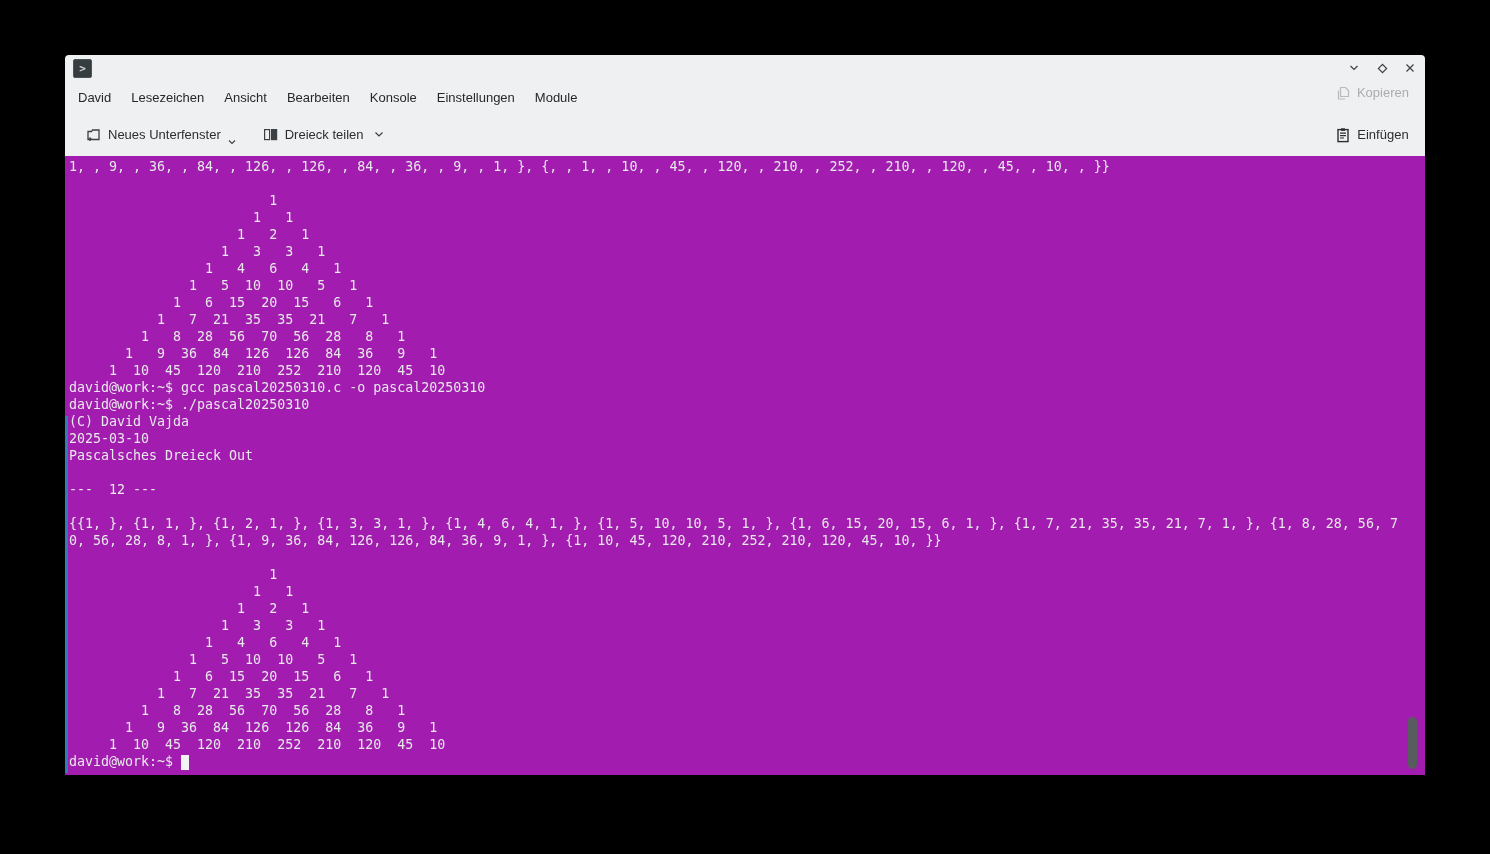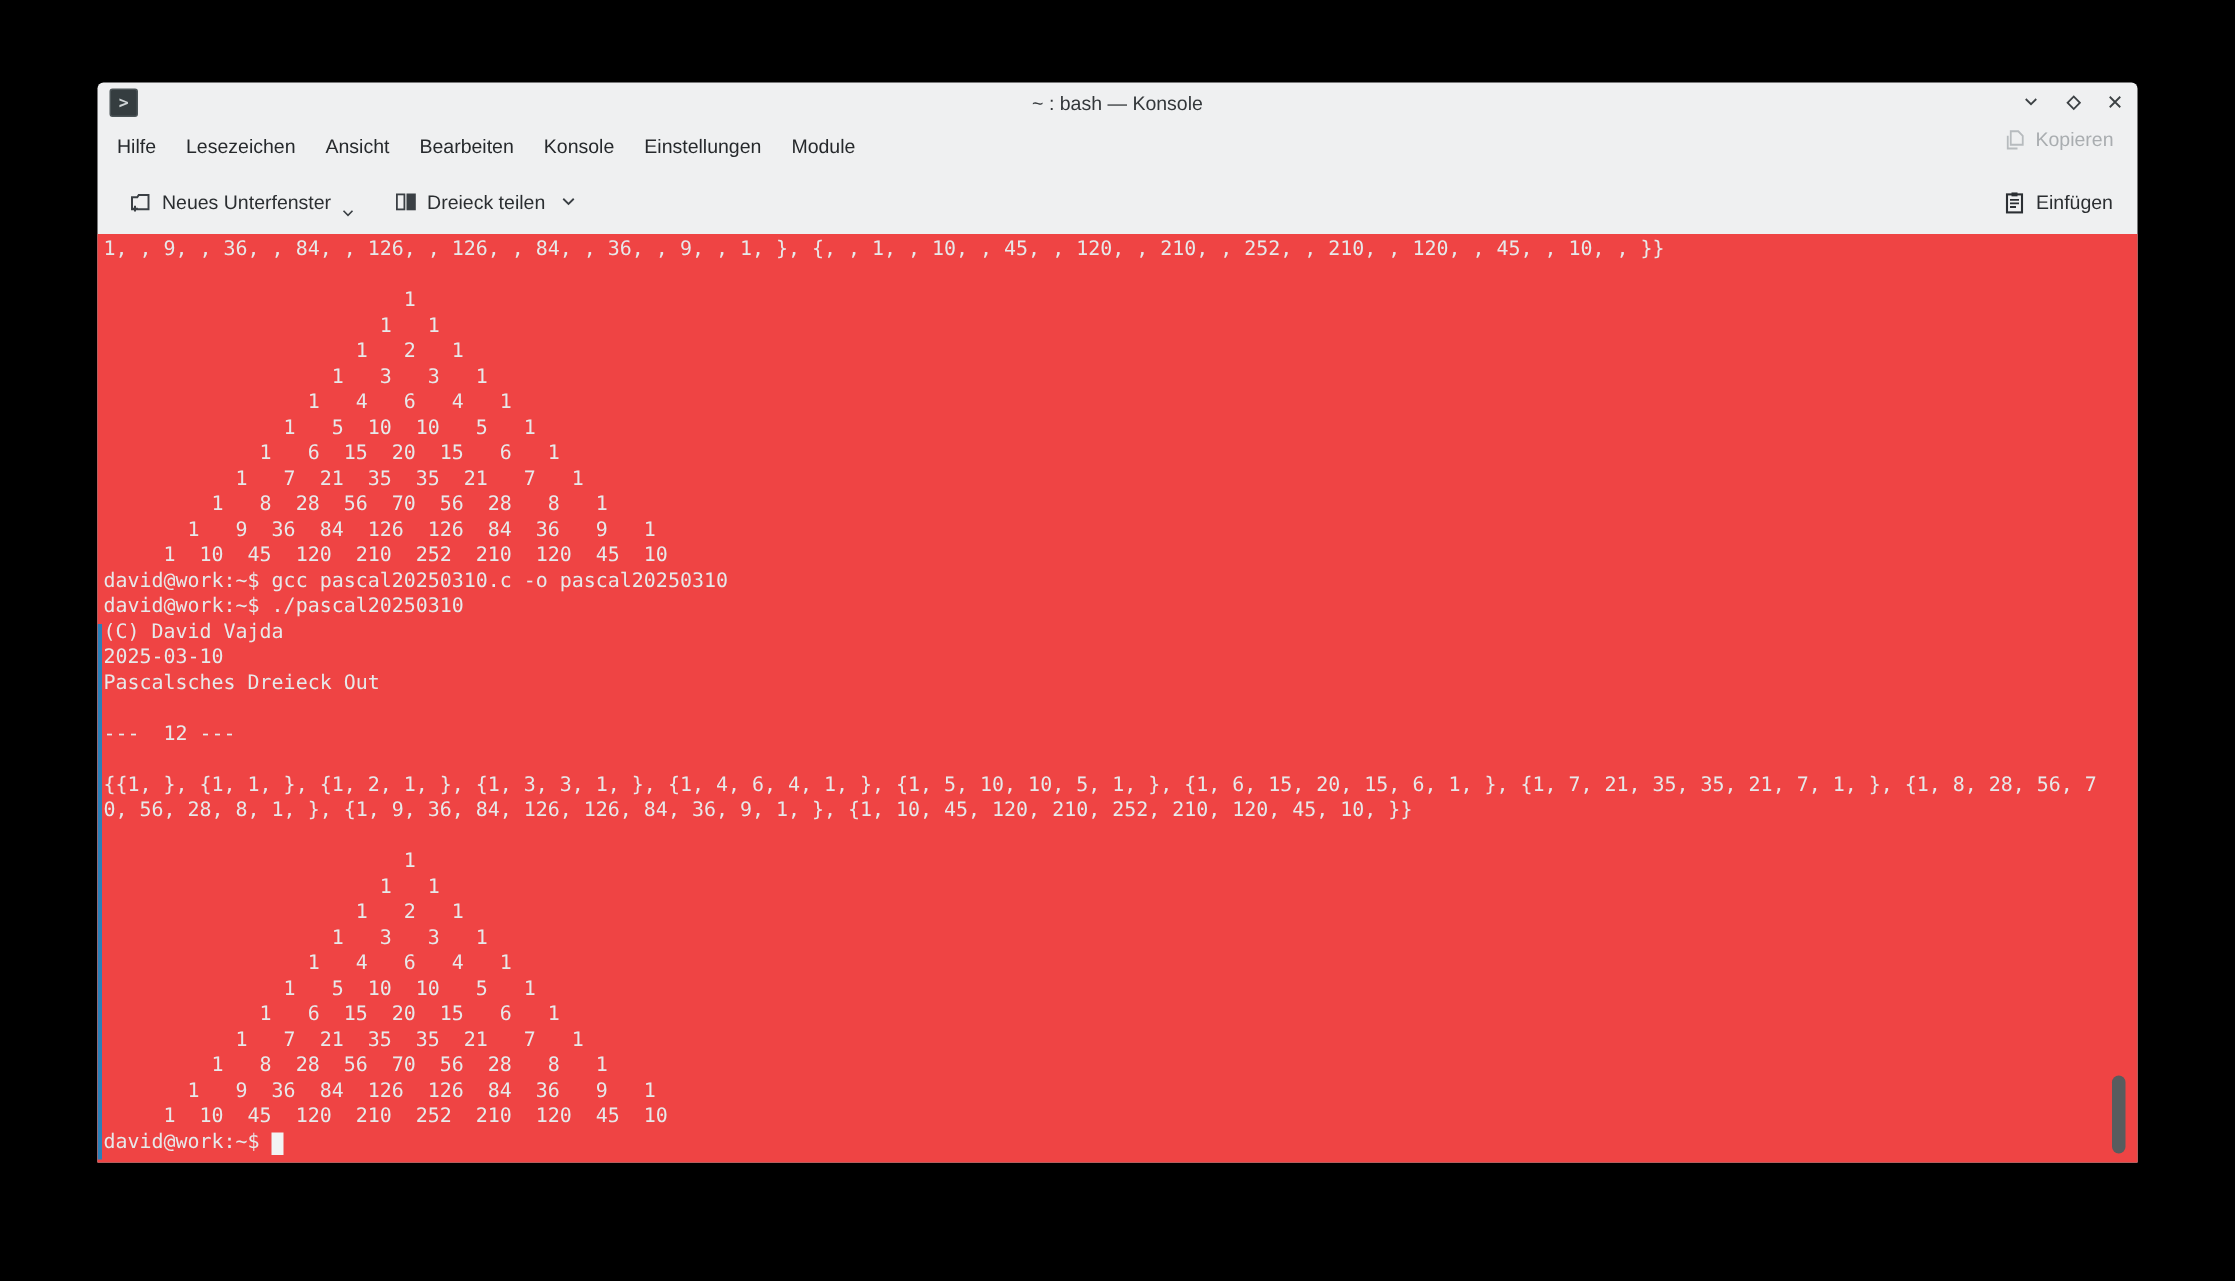--- a/index.html
+++ b/index.html
@@ -79,7 +79,6 @@
 
   <div class="titlebar">
     <div class="app-icon">&gt;</div>
-    <div class="title">~ : bash — Konsole</div>
     <div class="win-controls">
       <div class="win-btn">
         <svg width="12" height="12" viewBox="0 0 12 12">

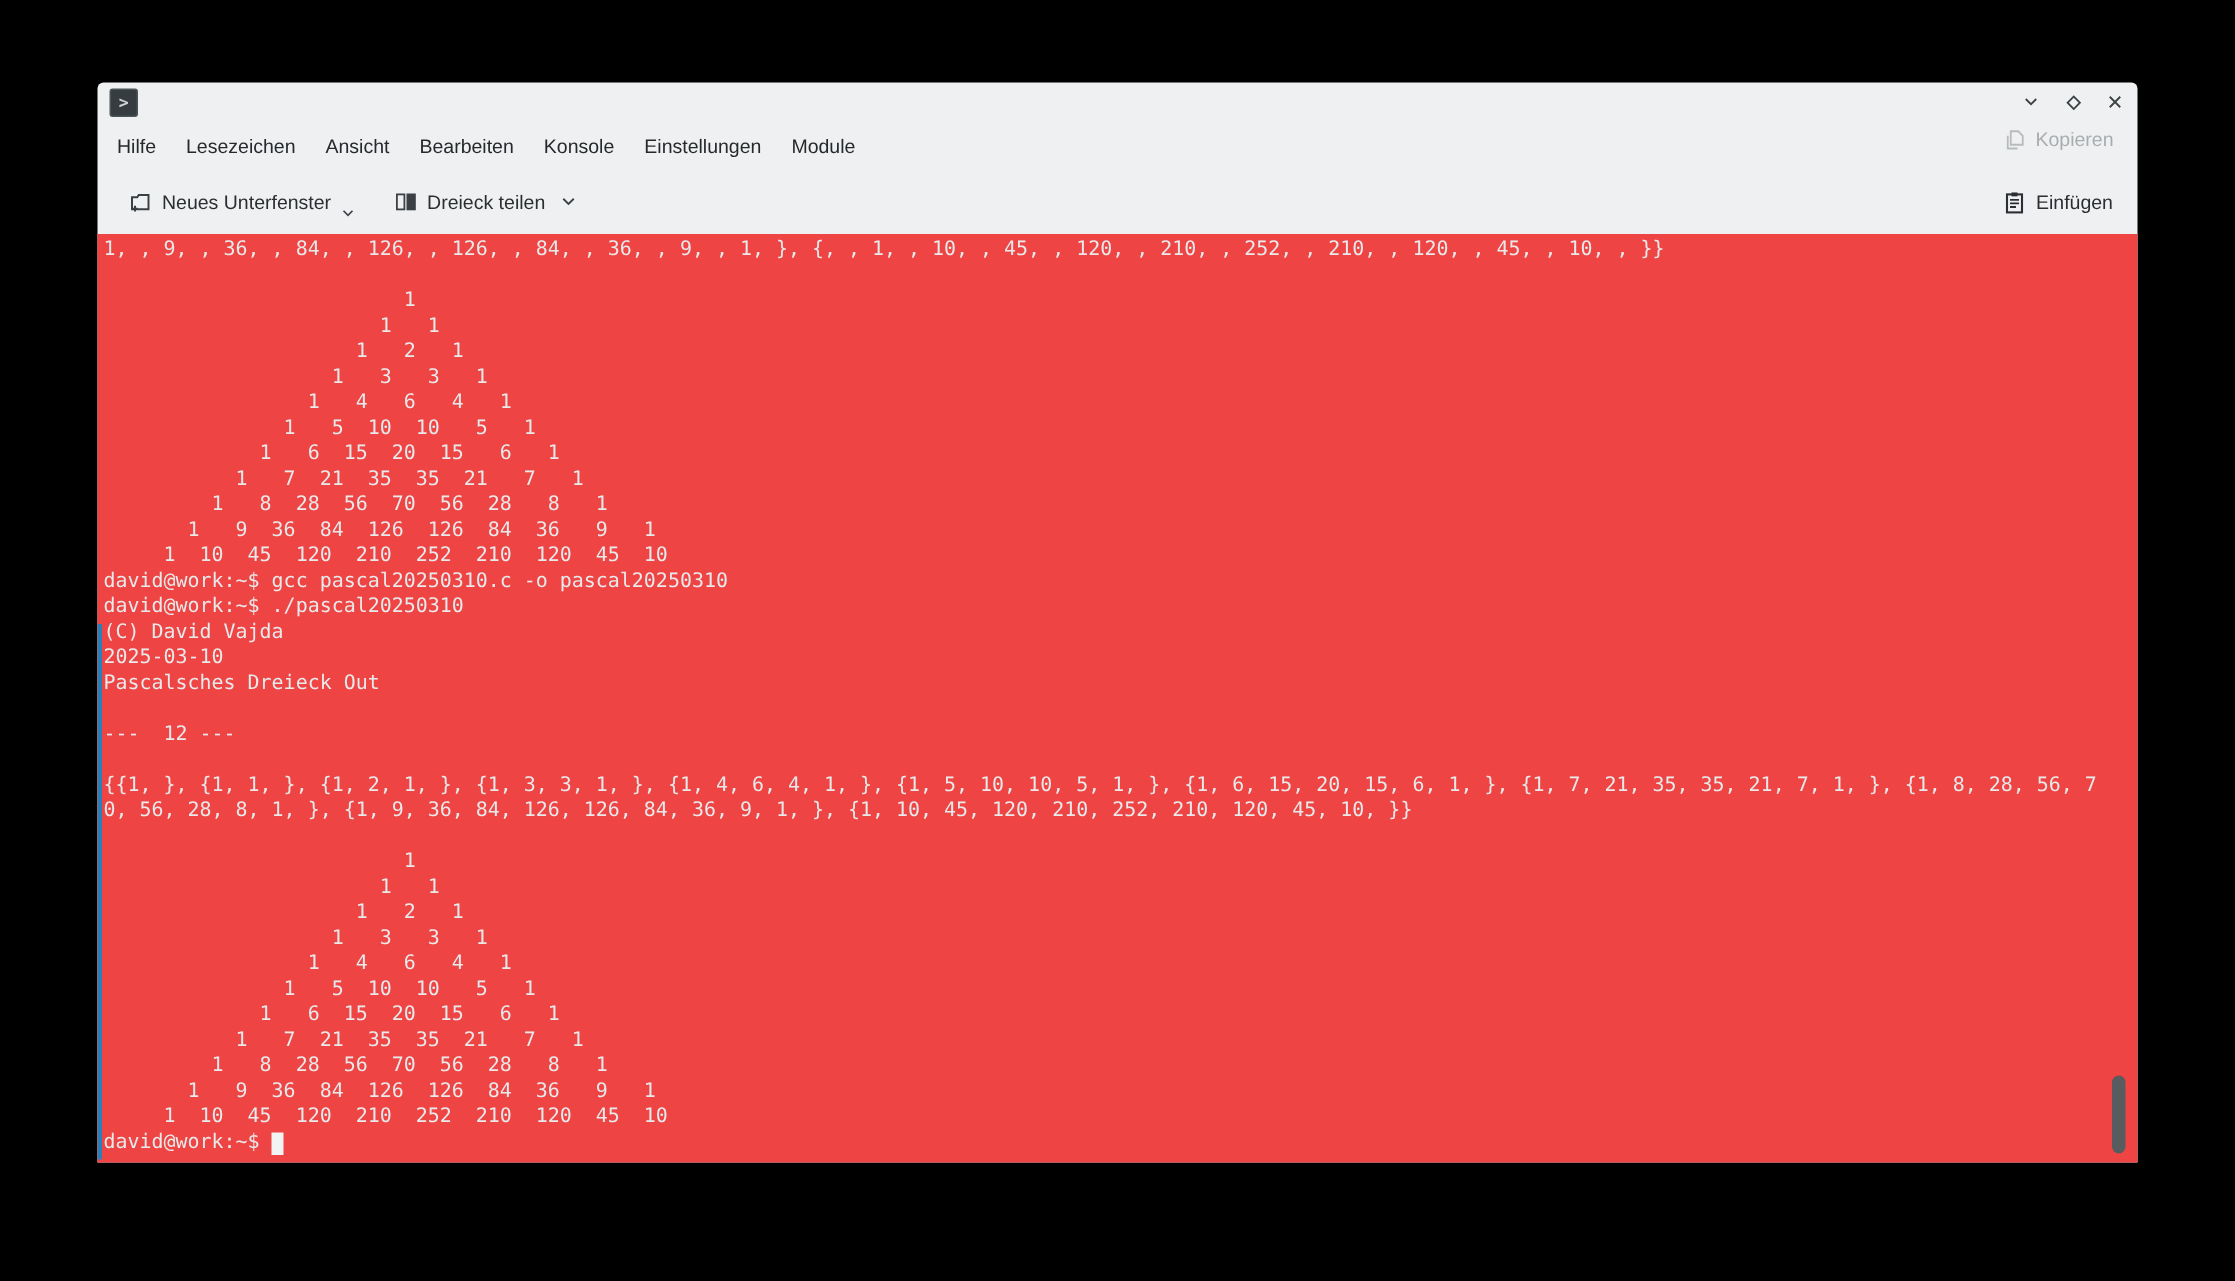--- a/index.html
+++ b/index.html
@@ -99,7 +99,7 @@
   </div>
 
   <div class="menubar">
-    <div class="menu-item">Hilfe</div>
+    <div class="menu-item">David</div>
     <div class="menu-item">Lesezeichen</div>
     <div class="menu-item">Ansicht</div>
     <div class="menu-item">Bearbeiten</div>

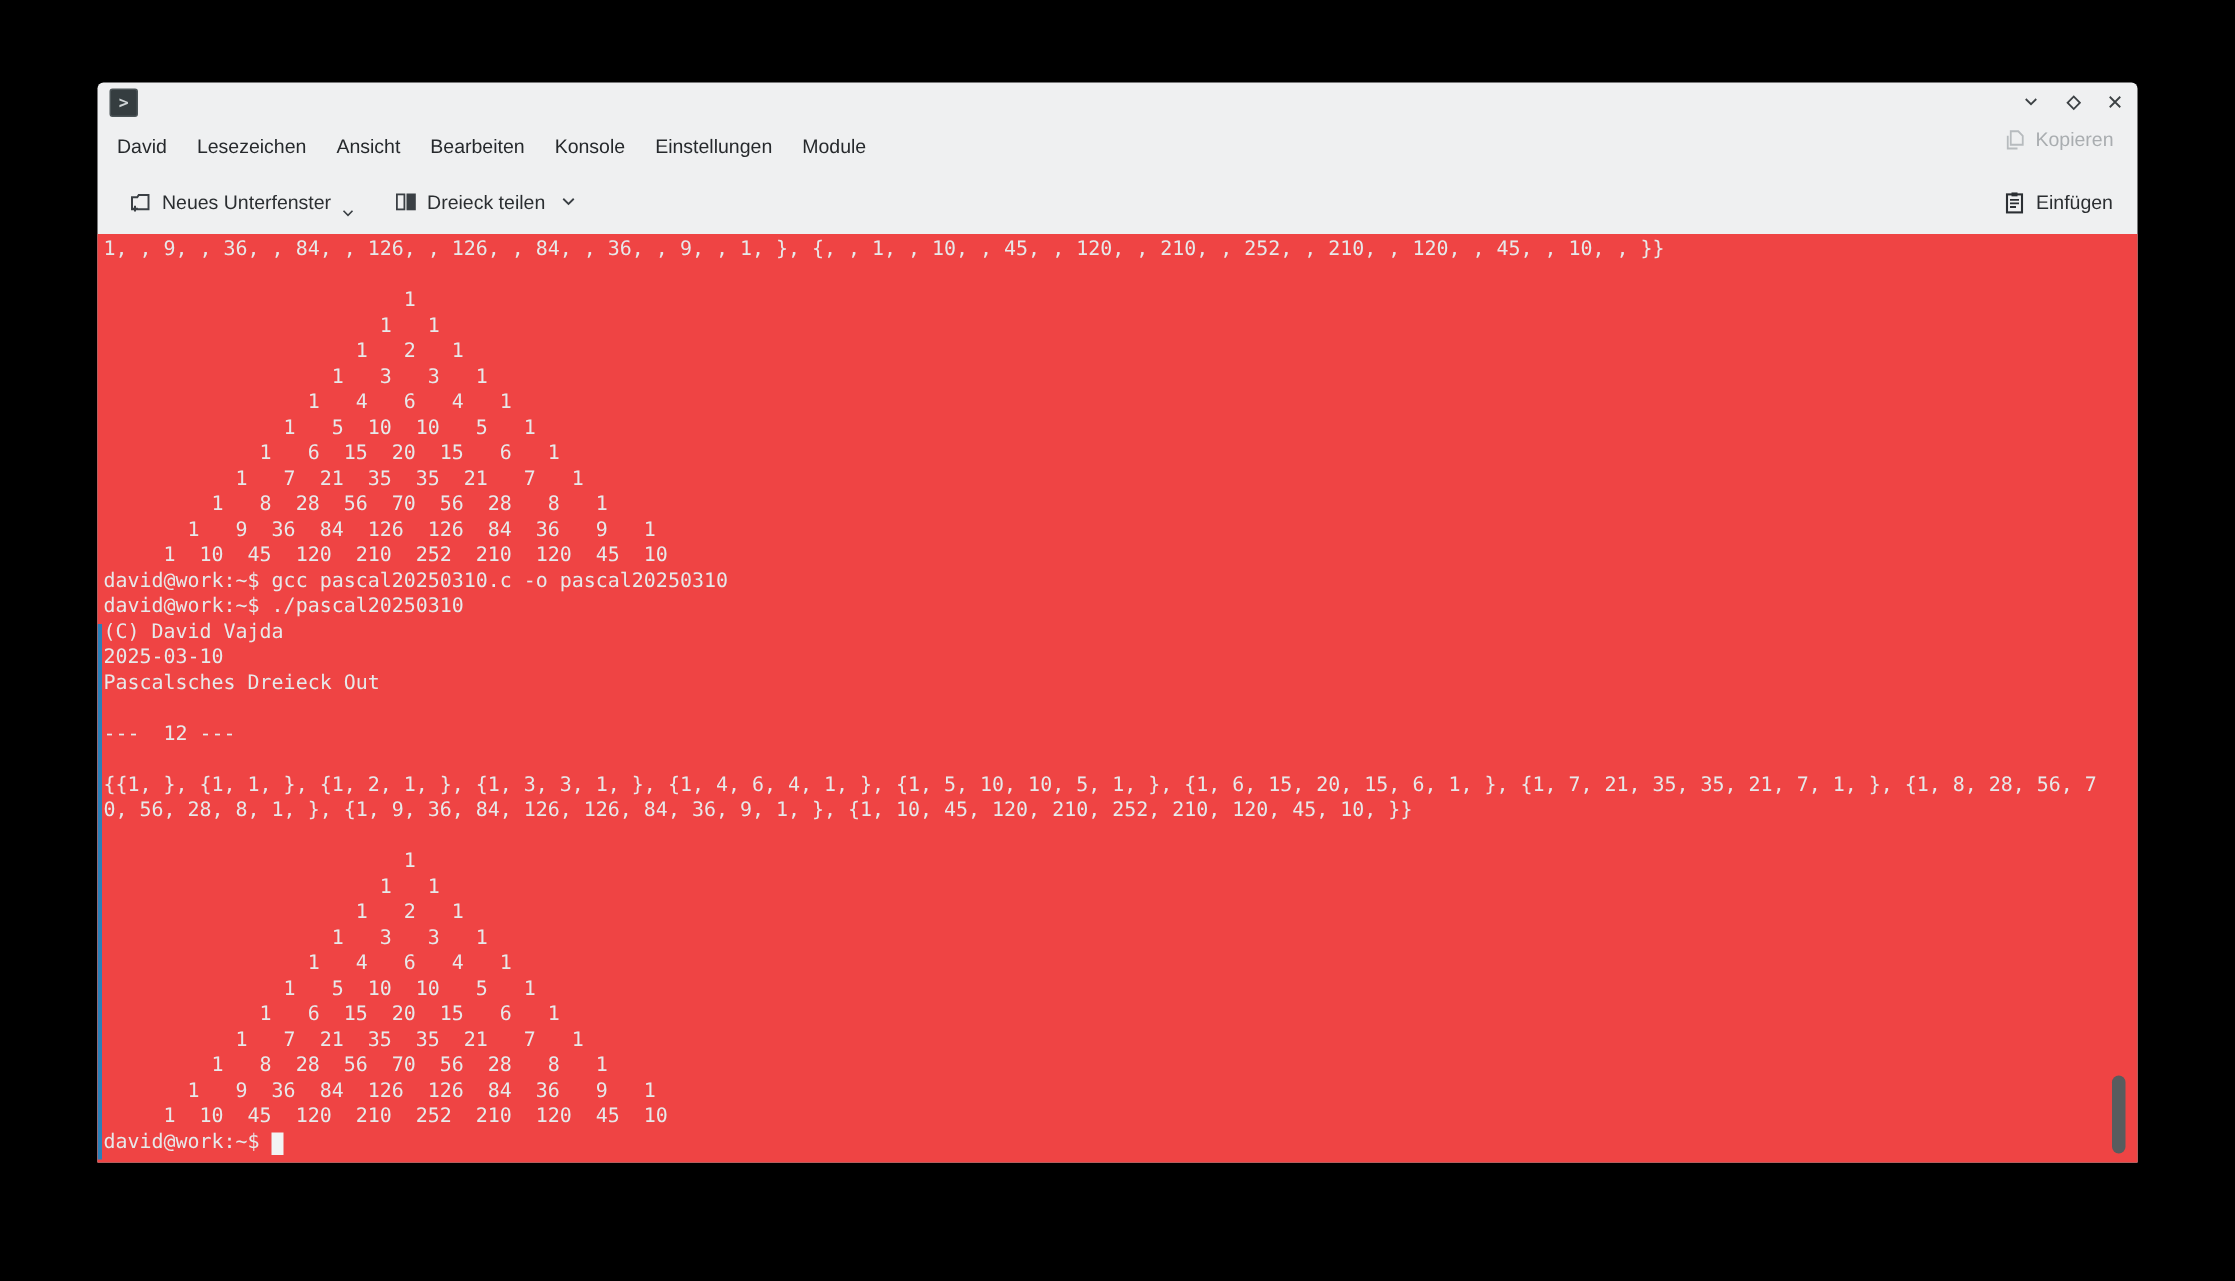--- a/index.html
+++ b/index.html
@@ -172,7 +172,7 @@
     </div>
   </div>
 
-  <div class="terminal" style="background: #ef4444;">
+  <div class="terminal" style="background: #a21caf;">
     <div class="new-output-bar" style="background: rgb(41, 128, 185);"></div>
     <pre class="term-output" style="background: transparent; color: rgb(231, 233, 234);"><div class="term-line">1, , 9, , 36, , 84, , 126, , 126, , 84, , 36, , 9, , 1, }, {, , 1, , 10, , 45, , 120, , 210, , 252, , 210, , 120, , 45, , 10, , }}</div><div class="term-line"></div><div class="term-line">                         1</div><div class="term-line">                       1   1</div><div class="term-line">                     1   2   1</div><div class="term-line">                   1   3   3   1</div><div class="term-line">                 1   4   6   4   1</div><div class="term-line">               1   5  10  10   5   1</div><div class="term-line">             1   6  15  20  15   6   1</div><div class="term-line">           1   7  21  35  35  21   7   1</div><div class="term-line">         1   8  28  56  70  56  28   8   1</div><div class="term-line">       1   9  36  84  126  126  84  36   9   1</div><div class="term-line">     1  10  45  120  210  252  210  120  45  10</div><div class="term-line">david@work:~$ gcc pascal20250310.c -o pascal20250310</div><div class="term-line">david@work:~$ ./pascal20250310</div><div class="term-line">(C) David Vajda</div><div class="term-line">2025-03-10</div><div class="term-line">Pascalsches Dreieck Out</div><div class="term-line"></div><div class="term-line">---  12 ---</div><div class="term-line"></div><div class="term-line">{{1, }, {1, 1, }, {1, 2, 1, }, {1, 3, 3, 1, }, {1, 4, 6, 4, 1, }, {1, 5, 10, 10, 5, 1, }, {1, 6, 15, 20, 15, 6, 1, }, {1, 7, 21, 35, 35, 21, 7, 1, }, {1, 8, 28, 56, 7</div><div class="term-line">0, 56, 28, 8, 1, }, {1, 9, 36, 84, 126, 126, 84, 36, 9, 1, }, {1, 10, 45, 120, 210, 252, 210, 120, 45, 10, }}</div><div class="term-line"></div><div class="term-line">                         1</div><div class="term-line">                       1   1</div><div class="term-line">                     1   2   1</div><div class="term-line">                   1   3   3   1</div><div class="term-line">                 1   4   6   4   1</div><div class="term-line">               1   5  10  10   5   1</div><div class="term-line">             1   6  15  20  15   6   1</div><div class="term-line">           1   7  21  35  35  21   7   1</div><div class="term-line">         1   8  28  56  70  56  28   8   1</div><div class="term-line">       1   9  36  84  126  126  84  36   9   1</div><div class="term-line">     1  10  45  120  210  252  210  120  45  10</div><div class="term-line"><span>david@work:~$ </span><span class="cursor"></span></div></pre>
     <div class="scroll-thumb"></div>

